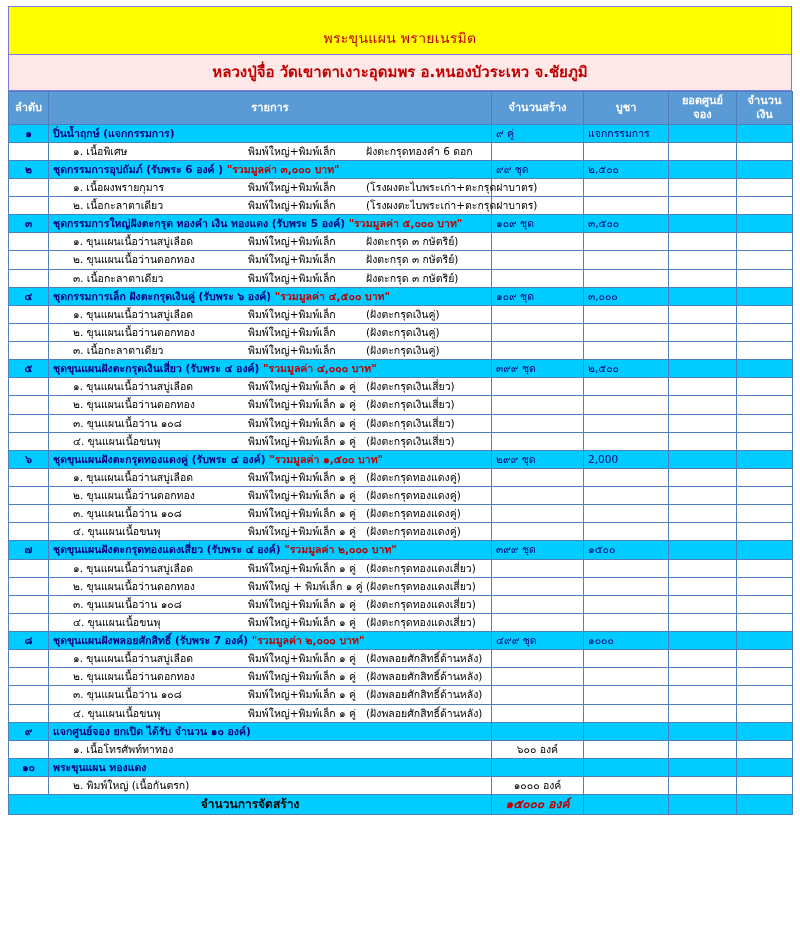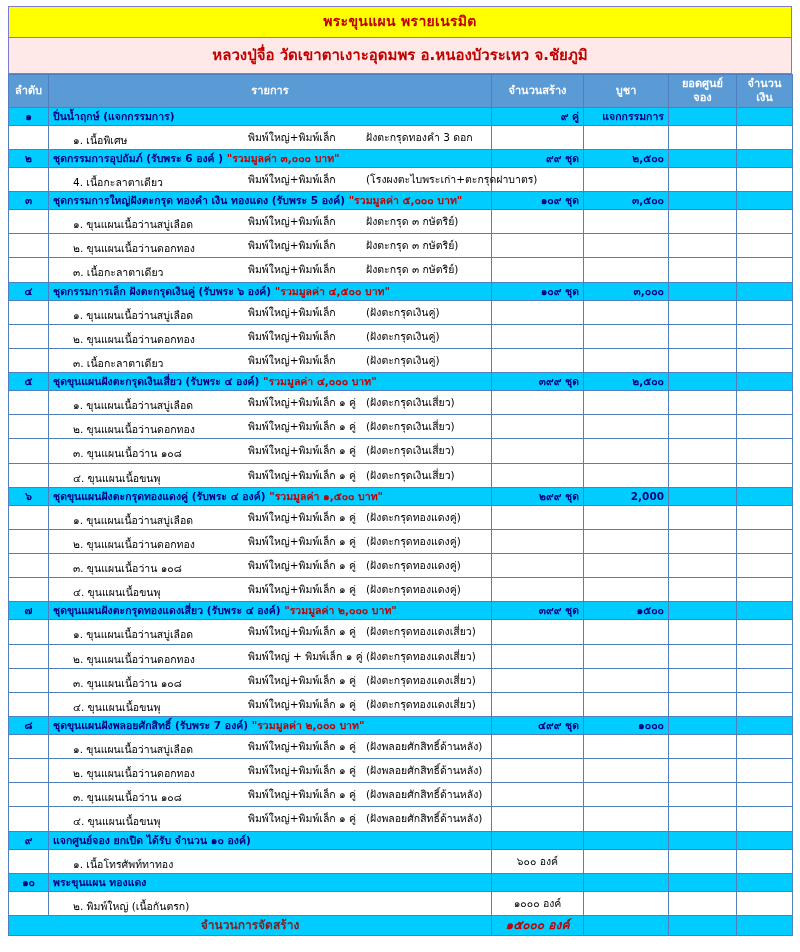--- a/index.html
+++ b/index.html
@@ -27,9 +27,9 @@
     border: 1px solid #7b7bd6;
     text-align: center;
     color: #c00000;
-    font-weight: bold;
+    font-weight: normal;
     font-size: 14px;
-    padding: 3px 0 5px 0;
+    padding: 20px 0 5px 0;
     letter-spacing: .3px;
   }
   .subbanner {

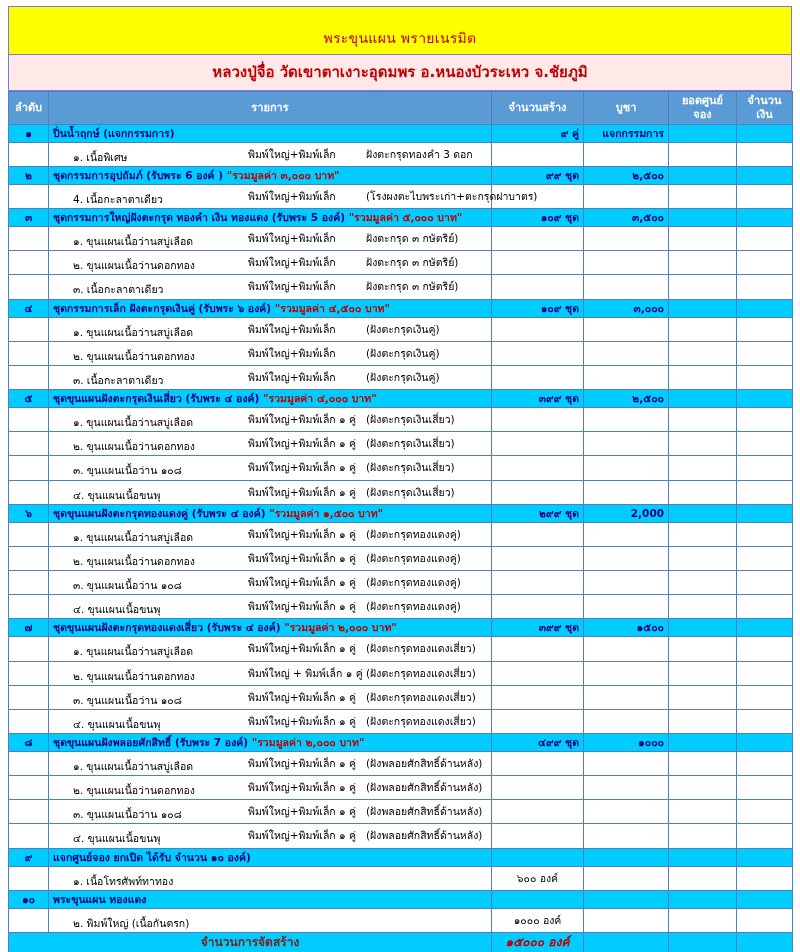--- a/index.html
+++ b/index.html
@@ -79,9 +79,9 @@
     color: #000080;
   }
   tr.group td.qty, tr.group td.price {
-    text-align: right;
+    text-align: left;
     color: #000080;
-    font-weight: bold;
+    font-weight: normal;
   }
   tr.group .redval {
     color: #c00000;

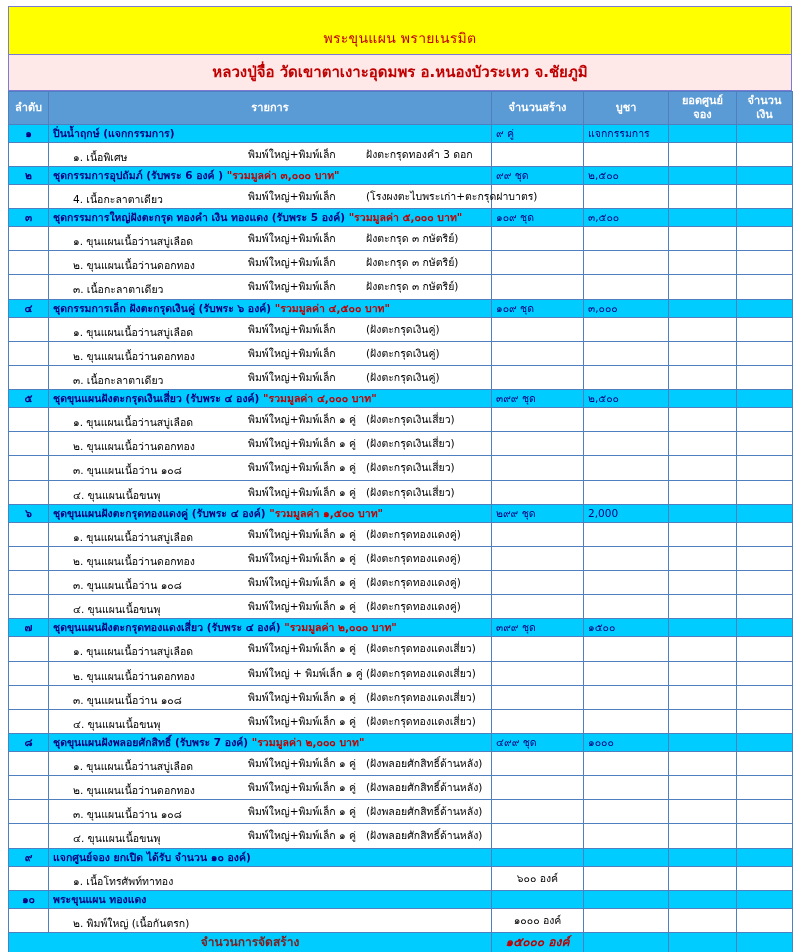--- a/index.html
+++ b/index.html
@@ -102,7 +102,6 @@
   .sub-line .s-label {
     display: inline-block;
     min-width: 175px;
-    margin-top: 6px;
   }
   .sub-line .s-mid {
     display: inline-block;

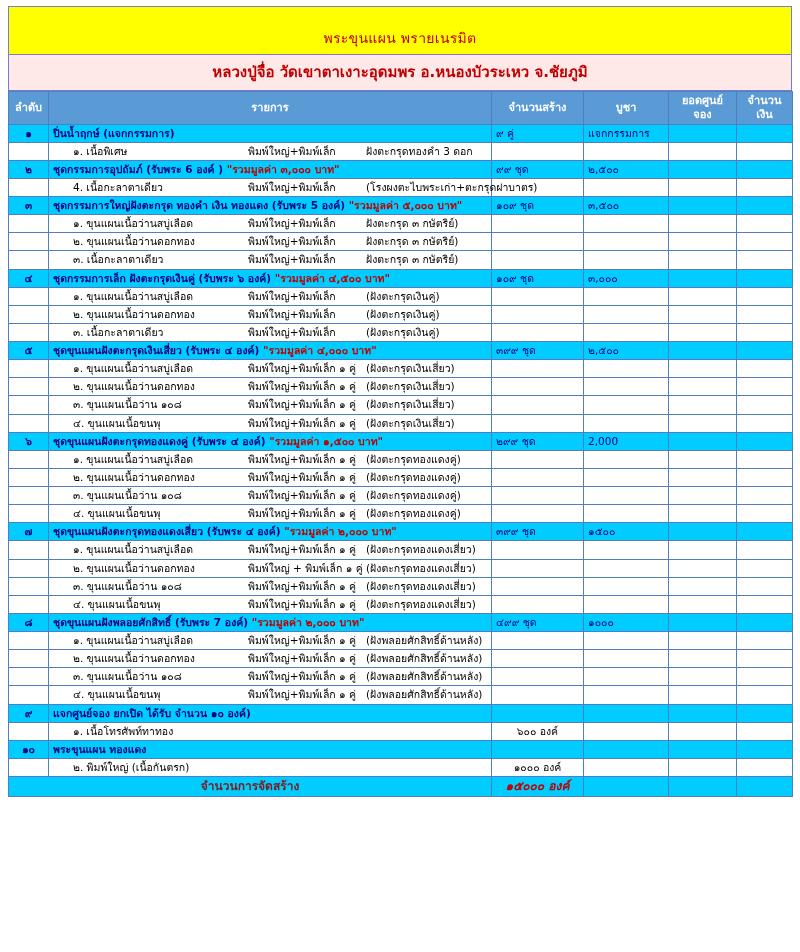--- a/index.html
+++ b/index.html
@@ -165,7 +165,7 @@
             <div class="sub-line">
               <span class="s-label">๑. เนื้อพิเศษ</span>
               <span class="s-mid">พิมพ์ใหญ่+พิมพ์เล็ก</span>
-              <span class="s-note">ฝังตะกรุดทองคำ 3 ดอก</span>
+              <span class="s-note">ฝังตะกรุดทองคำ 6 ดอก</span>
             </div>
           </td>
           <td class="qty"></td>

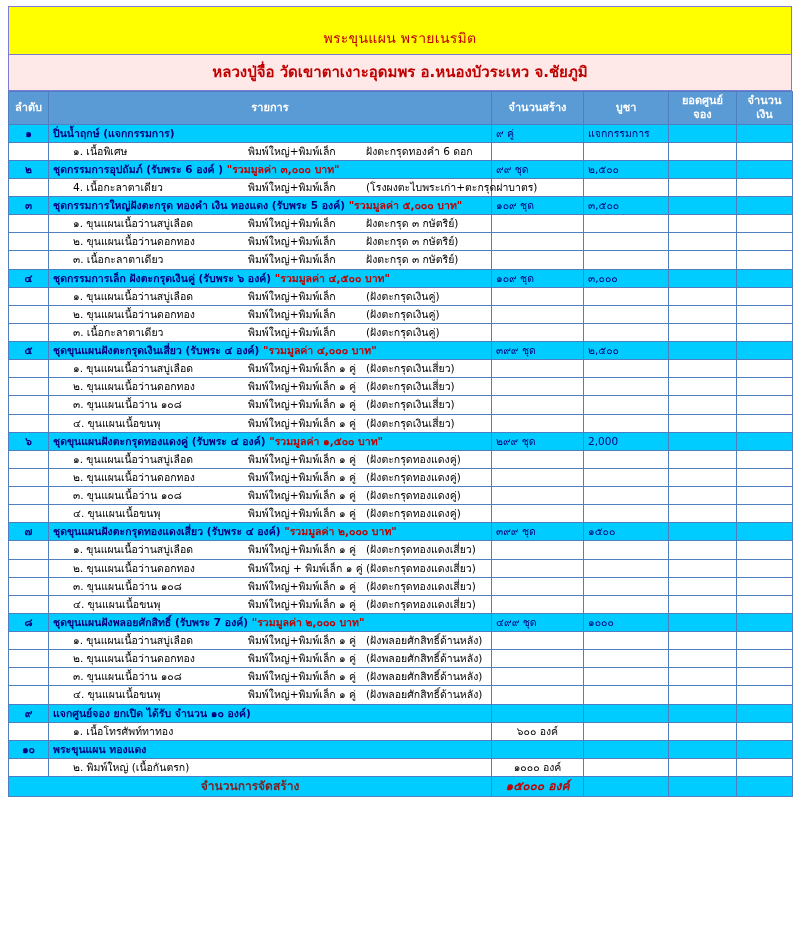--- a/index.html
+++ b/index.html
@@ -185,6 +185,20 @@
           <td class="no"></td>
           <td>
             <div class="sub-line">
+              <span class="s-label">๑. เนื้อผงพรายกุมาร</span>
+              <span class="s-mid">พิมพ์ใหญ่+พิมพ์เล็ก</span>
+              <span class="s-note">(โรงผงตะไบพระเก่า+ตะกรุดฝาบาตร)</span>
+            </div>
+          </td>
+          <td class="qty"></td>
+          <td class="price"></td>
+          <td class="book"></td>
+          <td class="amount"></td>
+        </tr>
+        <tr class="sub">
+          <td class="no"></td>
+          <td>
+            <div class="sub-line">
               <span class="s-label">4. เนื้อกะลาตาเดียว</span>
               <span class="s-mid">พิมพ์ใหญ่+พิมพ์เล็ก</span>
               <span class="s-note">(โรงผงตะไบพระเก่า+ตะกรุดฝาบาตร)</span>

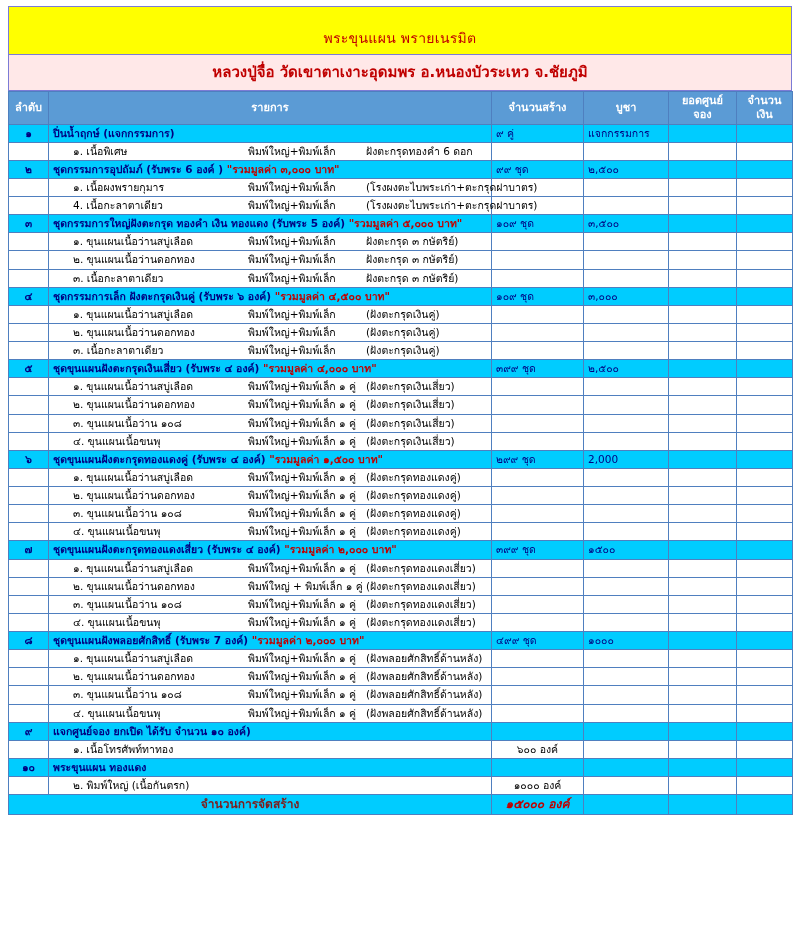--- a/index.html
+++ b/index.html
@@ -199,7 +199,7 @@
           <td class="no"></td>
           <td>
             <div class="sub-line">
-              <span class="s-label">4. เนื้อกะลาตาเดียว</span>
+              <span class="s-label">๒. เนื้อกะลาตาเดียว</span>
               <span class="s-mid">พิมพ์ใหญ่+พิมพ์เล็ก</span>
               <span class="s-note">(โรงผงตะไบพระเก่า+ตะกรุดฝาบาตร)</span>
             </div>

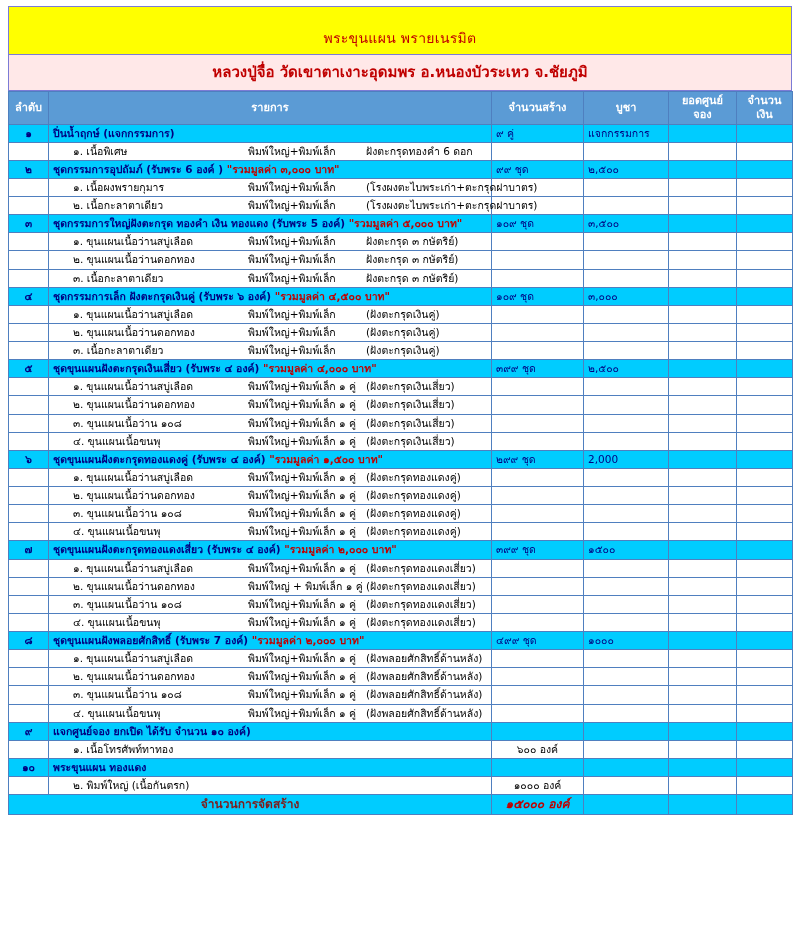--- a/index.html
+++ b/index.html
@@ -113,7 +113,7 @@
   tr.footer td {
     background: #00ccff;
     font-weight: bold;
-    color: #7f1d1d;
+    color: #000000;
     text-align: center;
     font-size: 12px;
   }

